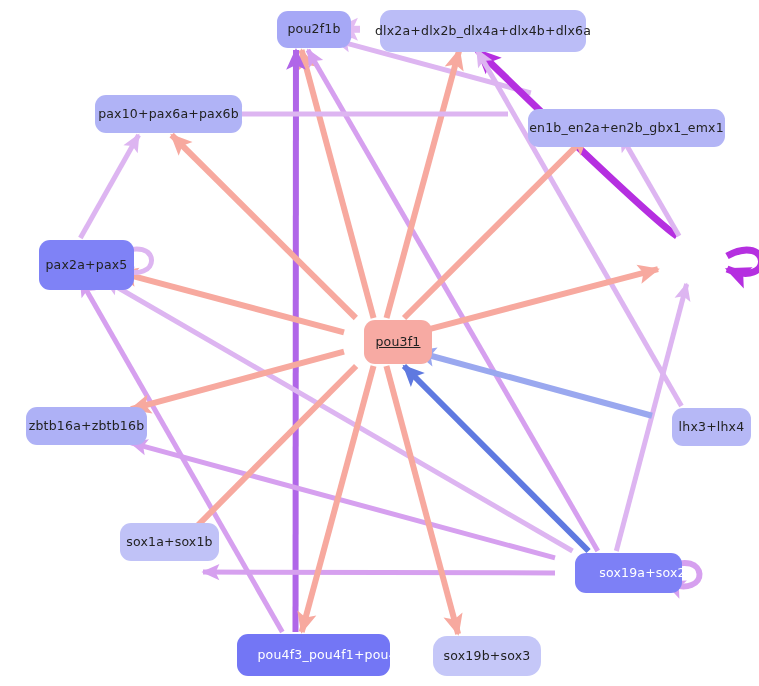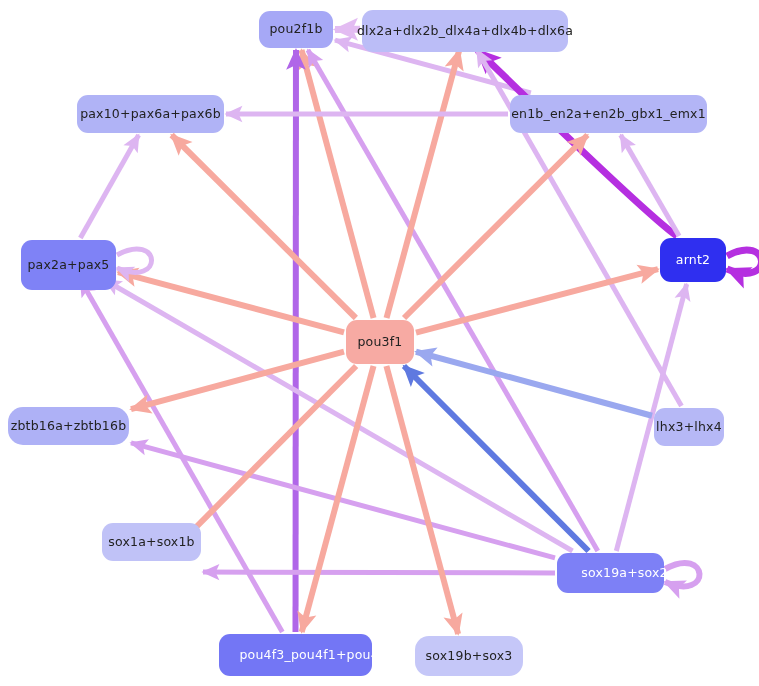--- a/index.html
+++ b/index.html
@@ -44,6 +44,7 @@
     text-align: center;
     line-height: 1;
     user-select: none;
+    margin-left: 18px;
   }
 </style>
 </head>

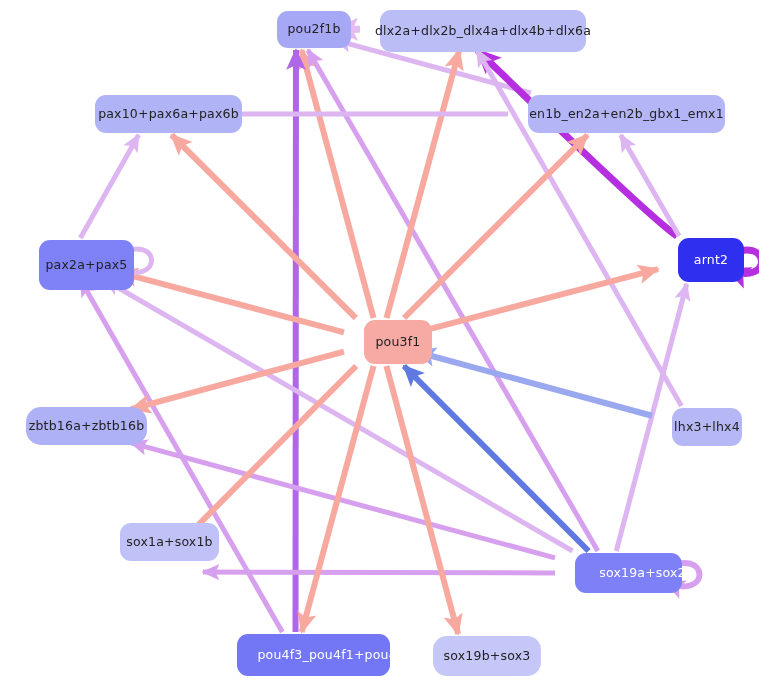--- a/index.html
+++ b/index.html
@@ -121,7 +121,7 @@
       <div class="node" style="left: 77px; top: 95px; width: 147px; height: 38px; background: rgb(176, 179, 246); color: rgb(34, 34, 34);">
         <span>pax10+pax6a+pax6b</span>
       </div>
-      <div class="node" style="left: 510px; top: 95px; width: 197px; height: 38px; background: rgb(179, 181, 246); color: rgb(34, 34, 34);">
+      <div class="node" style="left: 510px; top: 109px; width: 197px; height: 38px; background: rgb(179, 181, 246); color: rgb(34, 34, 34);">
         <span>en1b_en2a+en2b_gbx1_emx1</span>
       </div>
       <div class="node" style="left: 21px; top: 240px; width: 95px; height: 50px; background: rgb(127, 130, 246); color: rgb(34, 34, 34);">

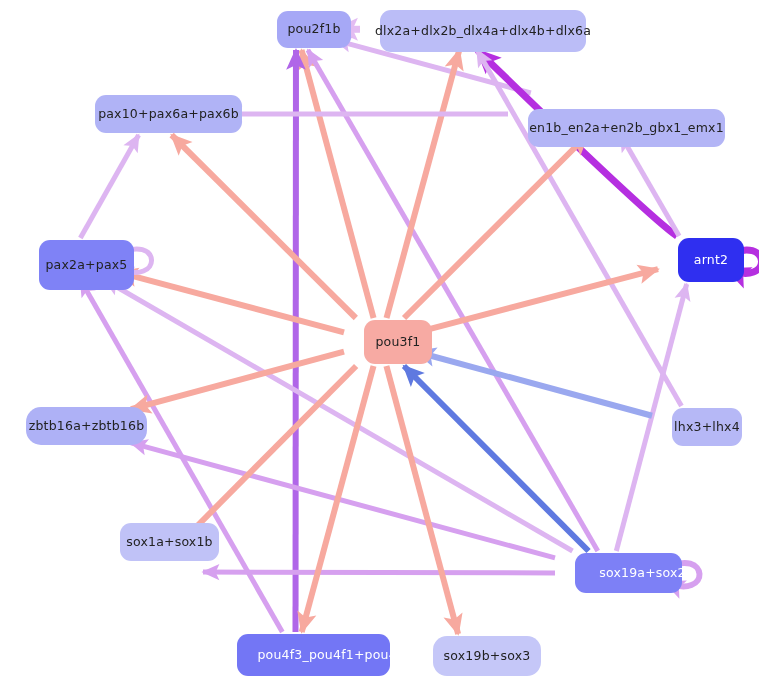--- a/index.html
+++ b/index.html
@@ -127,9 +127,6 @@
       <div class="node" style="left: 21px; top: 240px; width: 95px; height: 50px; background: rgb(127, 130, 246); color: rgb(34, 34, 34);">
         <span>pax2a+pax5</span>
       </div>
-      <div class="node" style="left: 660px; top: 238px; width: 66px; height: 44px; background: rgb(47, 47, 240); color: rgb(255, 255, 255);">
-        <span>arnt2</span>
-      </div>
       <div class="node" style="left: 346px; top: 320px; width: 68px; height: 44px; background: rgb(247, 170, 163); color: rgb(34, 34, 34);">
         <span>pou3f1</span>
       </div>

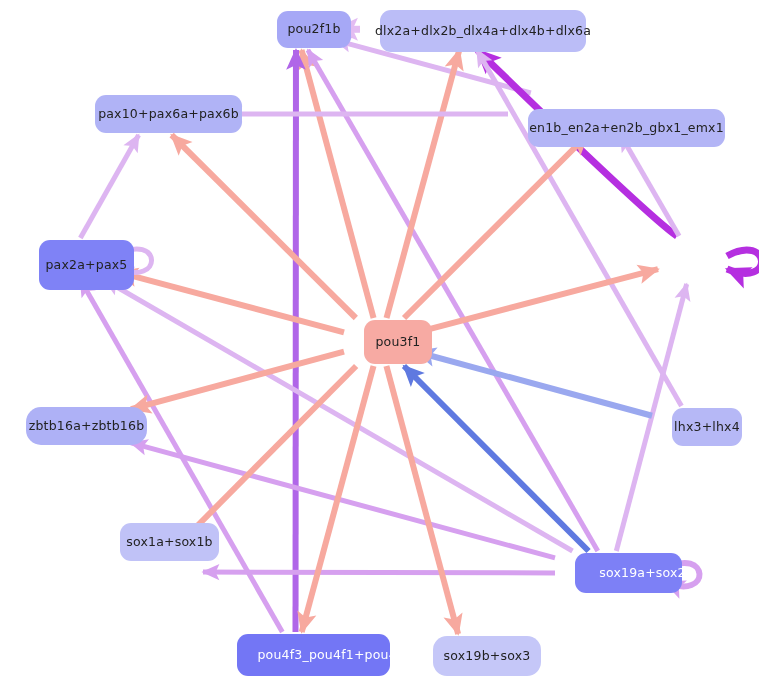--- a/index.html
+++ b/index.html
@@ -127,7 +127,7 @@
       <div class="node" style="left: 21px; top: 240px; width: 95px; height: 50px; background: rgb(127, 130, 246); color: rgb(34, 34, 34);">
         <span>pax2a+pax5</span>
       </div>
-      <div class="node" style="left: 346px; top: 320px; width: 68px; height: 44px; background: rgb(247, 170, 163); color: rgb(34, 34, 34);">
+      <div class="node" style="left: 346px; top: 320px; width: 68px; height: 44px; background: rgb(247, 170, 163); color: rgb(34, 34, 34); text-decoration: underline;">
         <span>pou3f1</span>
       </div>
       <div class="node" style="left: 8px; top: 407px; width: 121px; height: 38px; background: rgb(174, 177, 246); color: rgb(34, 34, 34); border-radius: 15px;">

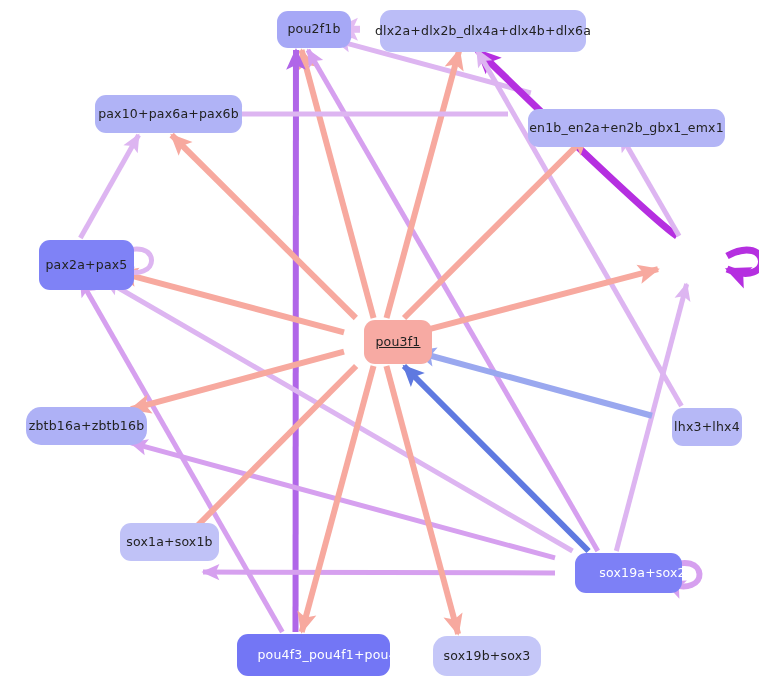--- a/index.html
+++ b/index.html
@@ -130,7 +130,7 @@
       <div class="node" style="left: 346px; top: 320px; width: 68px; height: 44px; background: rgb(247, 170, 163); color: rgb(34, 34, 34); text-decoration: underline;">
         <span>pou3f1</span>
       </div>
-      <div class="node" style="left: 8px; top: 407px; width: 121px; height: 38px; background: rgb(174, 177, 246); color: rgb(34, 34, 34); border-radius: 15px;">
+      <div class="node" style="left: 8px; top: 407px; width: 121px; height: 38px; background: rgb(174, 177, 246); color: rgb(34, 34, 34);">
         <span>zbtb16a+zbtb16b</span>
       </div>
       <div class="node" style="left: 654px; top: 408px; width: 70px; height: 38px; background: rgb(182, 184, 246); color: rgb(34, 34, 34);">

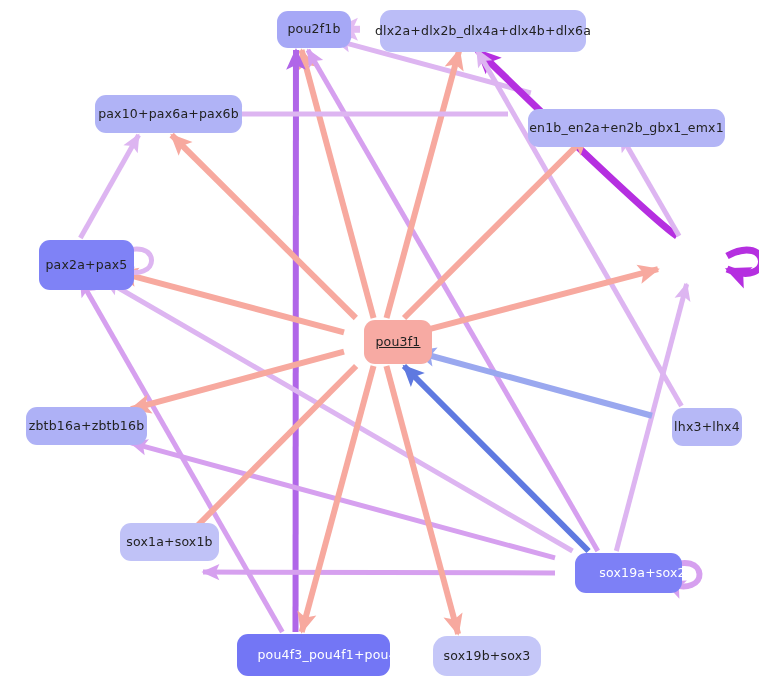--- a/index.html
+++ b/index.html
@@ -133,7 +133,7 @@
       <div class="node" style="left: 8px; top: 407px; width: 121px; height: 38px; background: rgb(174, 177, 246); color: rgb(34, 34, 34);">
         <span>zbtb16a+zbtb16b</span>
       </div>
-      <div class="node" style="left: 654px; top: 408px; width: 70px; height: 38px; background: rgb(182, 184, 246); color: rgb(34, 34, 34);">
+      <div class="node" style="left: 654px; top: 408px; width: 79px; height: 38px; background: rgb(182, 184, 246); color: rgb(34, 34, 34);">
         <span>lhx3+lhx4</span>
       </div>
       <div class="node" style="left: 102px; top: 523px; width: 99px; height: 38px; background: rgb(192, 194, 247); color: rgb(34, 34, 34);">

